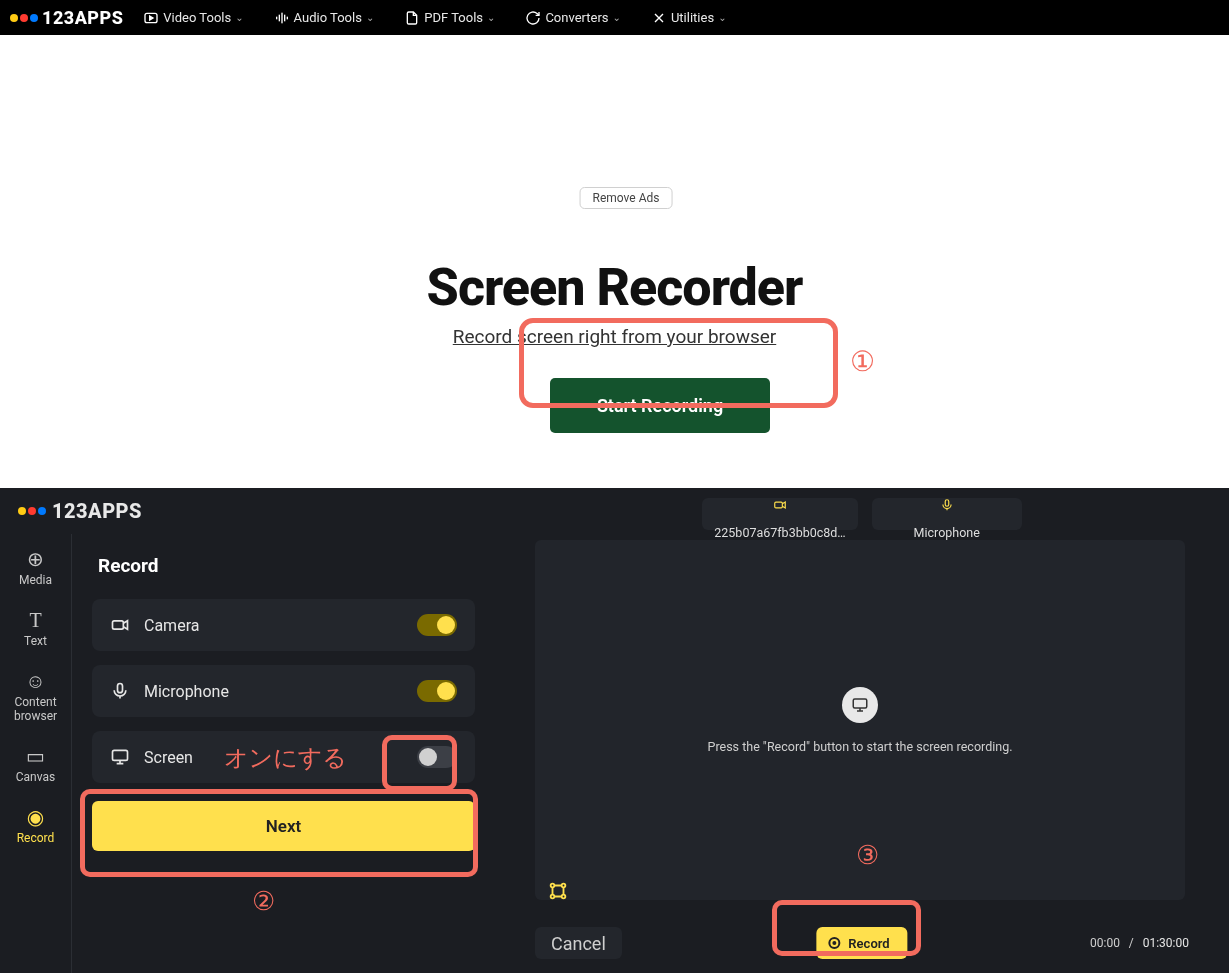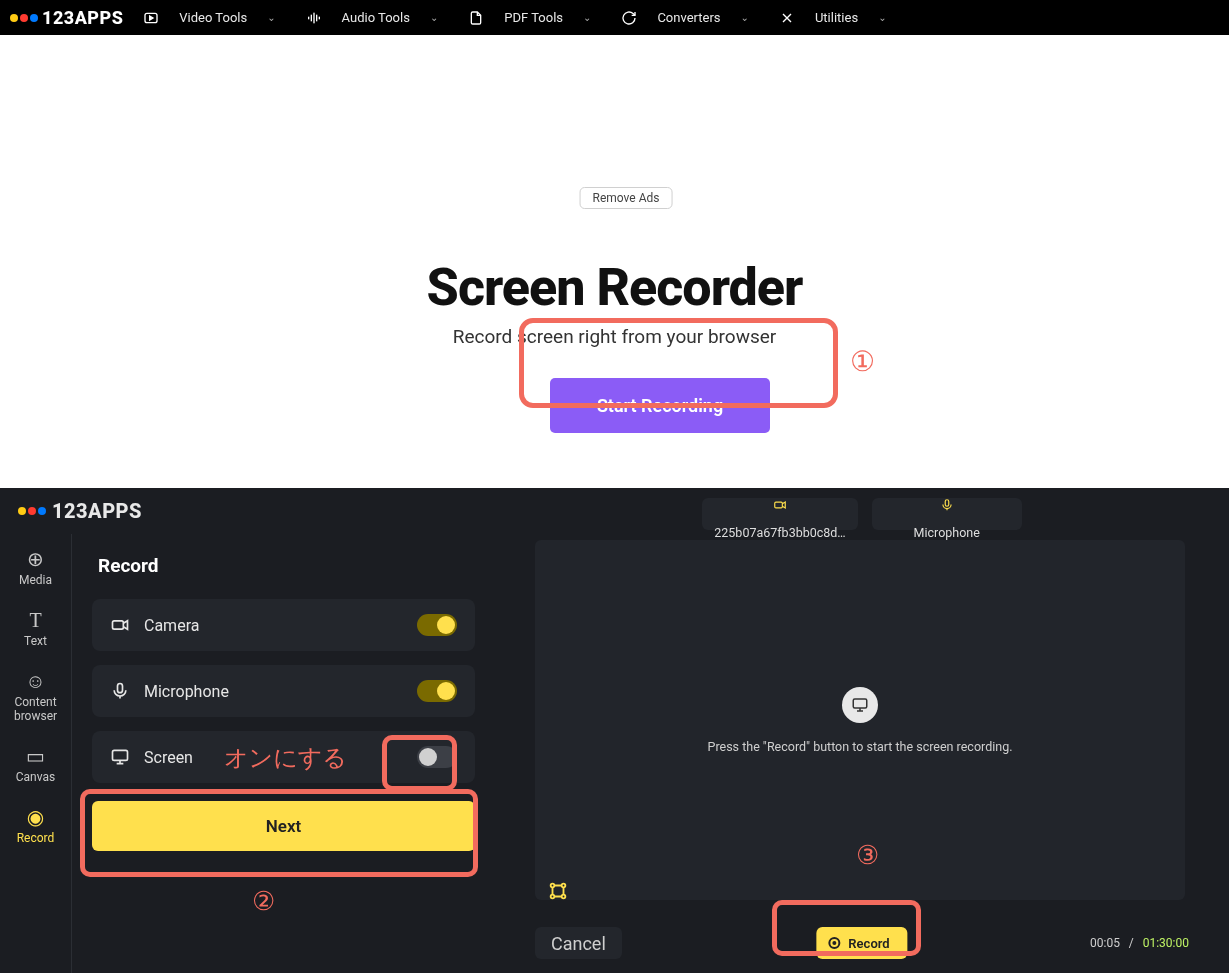--- a/index.html
+++ b/index.html
@@ -19,7 +19,7 @@
   .dot.b{background:#007aff;}
   .logo-text{font-weight:800; letter-spacing:0.5px; font-size:18px;}
   .nav{display:flex; align-items:center; gap:30px; font-size:13px;}
-  .nav-item{display:flex; align-items:center; gap:20px; cursor:pointer; color:#e8e8e8;}
+  .nav-item{display:flex; align-items:center; gap:4px; cursor:pointer; color:#e8e8e8;}
   .nav-icon{width:16px;height:16px;}
   .chev{font-size:10px; color:#aaa;}
 

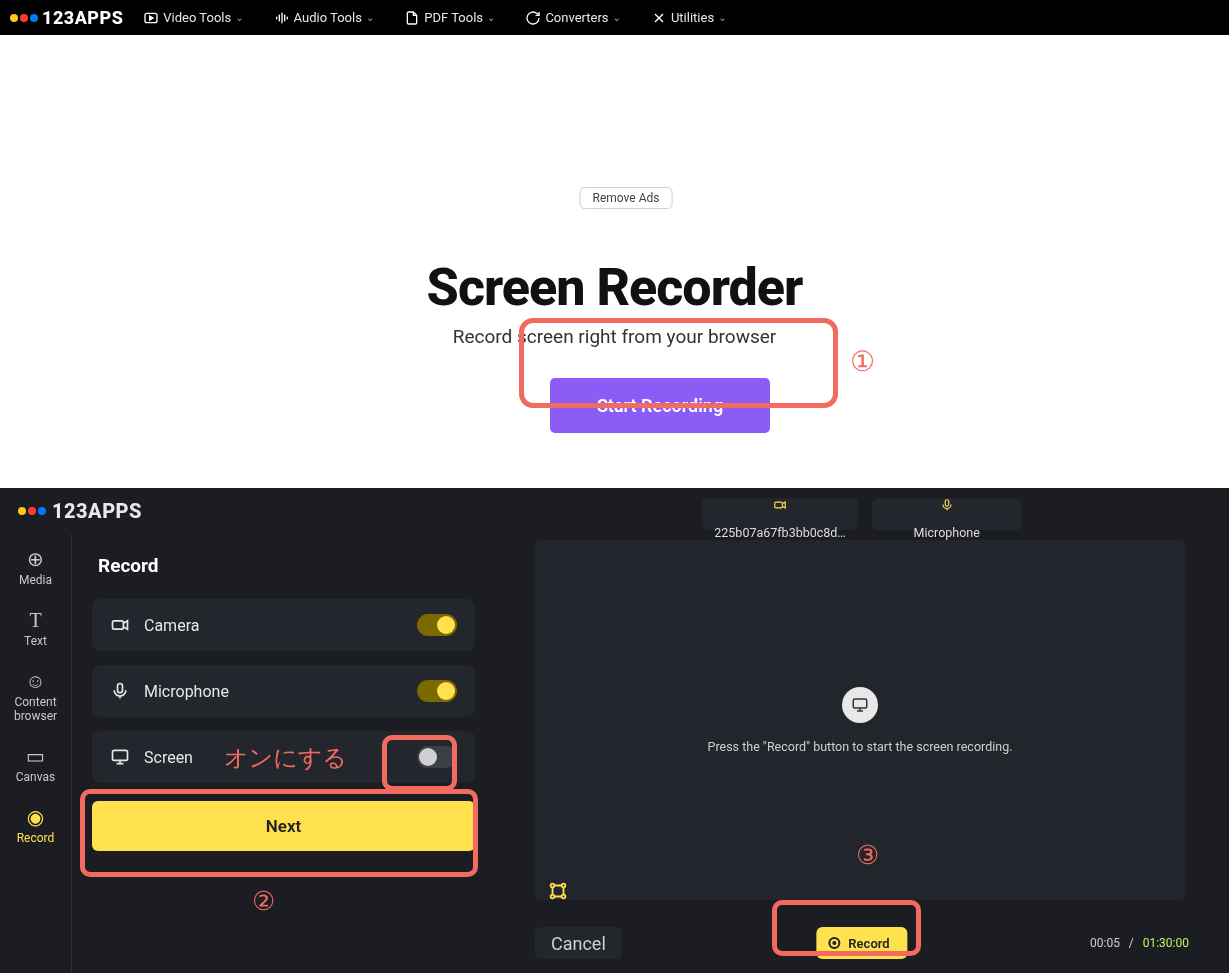--- a/index.html
+++ b/index.html
@@ -35,7 +35,7 @@
   }
   .page-sub{
     position:absolute; left:0; top:290px; width:1229px; text-align:center;
-    font-size:19px; color:#333;
+    font-size:19px; color:#333;text-decoration:underline;
   }
   .start-btn{
     position:absolute; left:550px; top:343px; width:220px; height:55px;

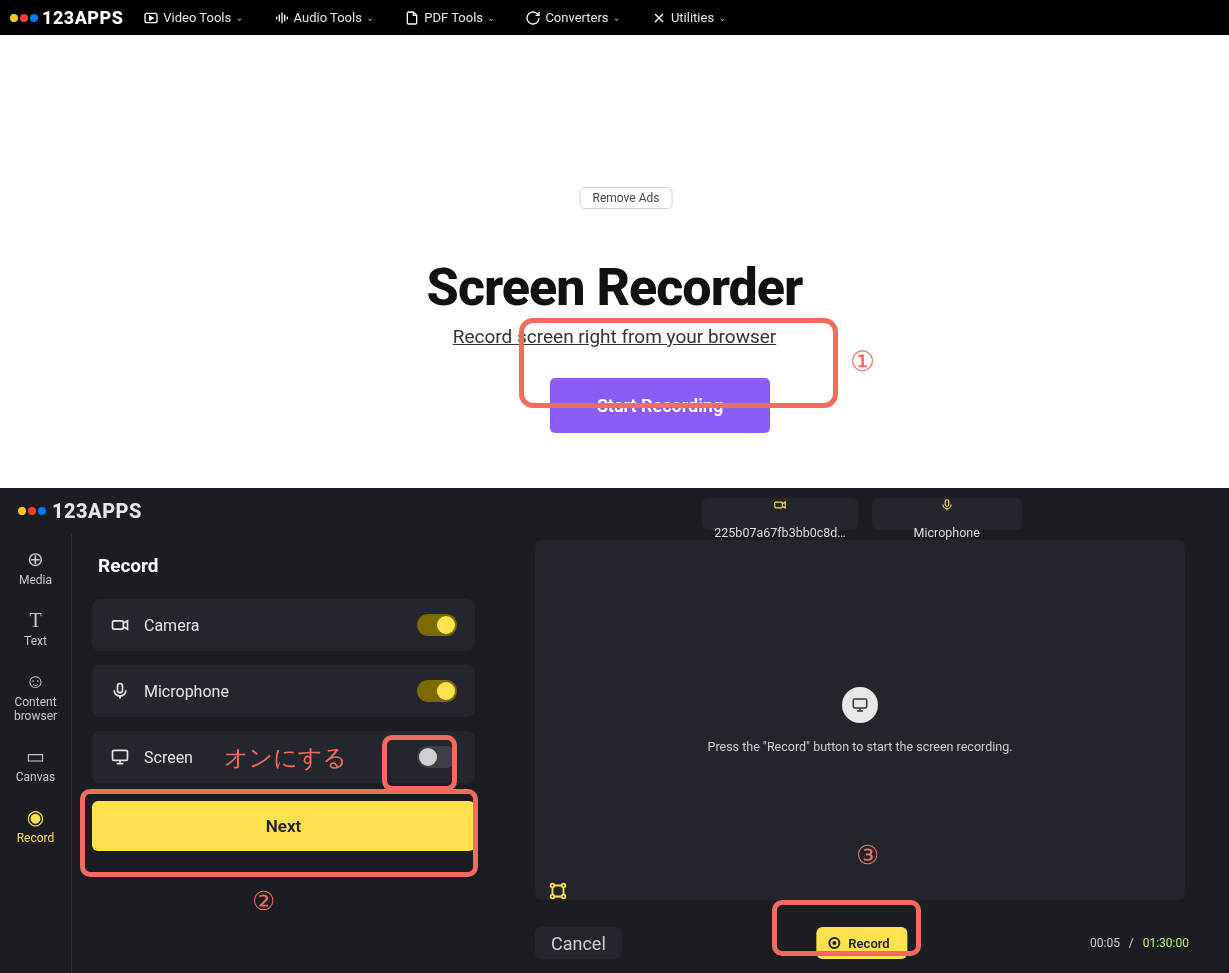--- a/index.html
+++ b/index.html
@@ -39,7 +39,7 @@
   }
   .start-btn{
     position:absolute; left:550px; top:343px; width:220px; height:55px;
-    background:#8b5cf6; color:#fff; font-size:18px; font-weight:600;
+    background:#14532d; color:#fff; font-size:18px; font-weight:600;
     border:none; border-radius:5px; cursor:pointer;
     display:flex; align-items:center; justify-content:center;
   }

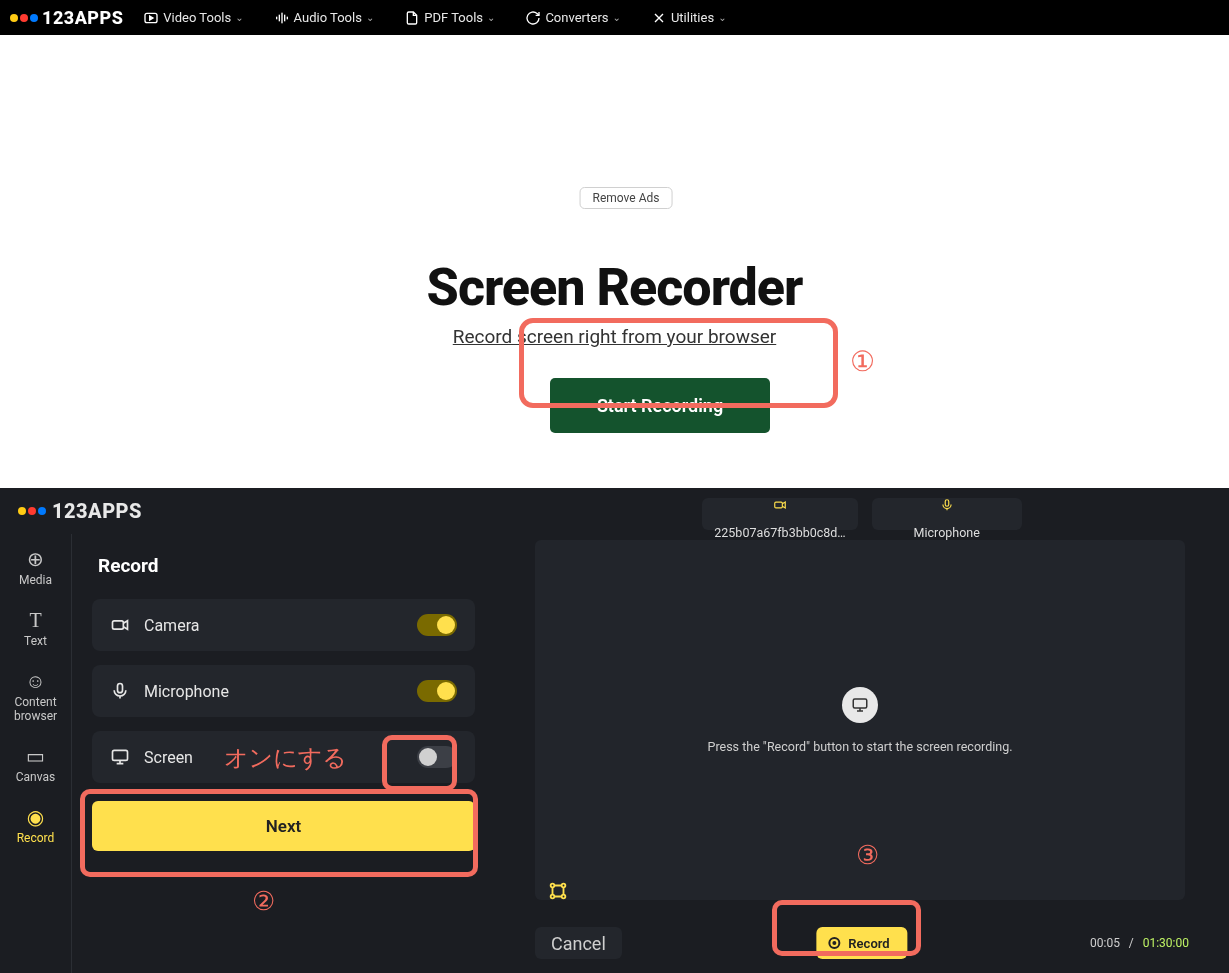--- a/index.html
+++ b/index.html
@@ -354,7 +354,7 @@
       <span>Record</span>
     </button>
     <div class="timecode">
-      <span>00:05</span>
+      <span>00:00</span>
       &nbsp;&nbsp;<span>/</span>&nbsp;&nbsp;
       <span class="dur">01:30:00</span>
     </div>

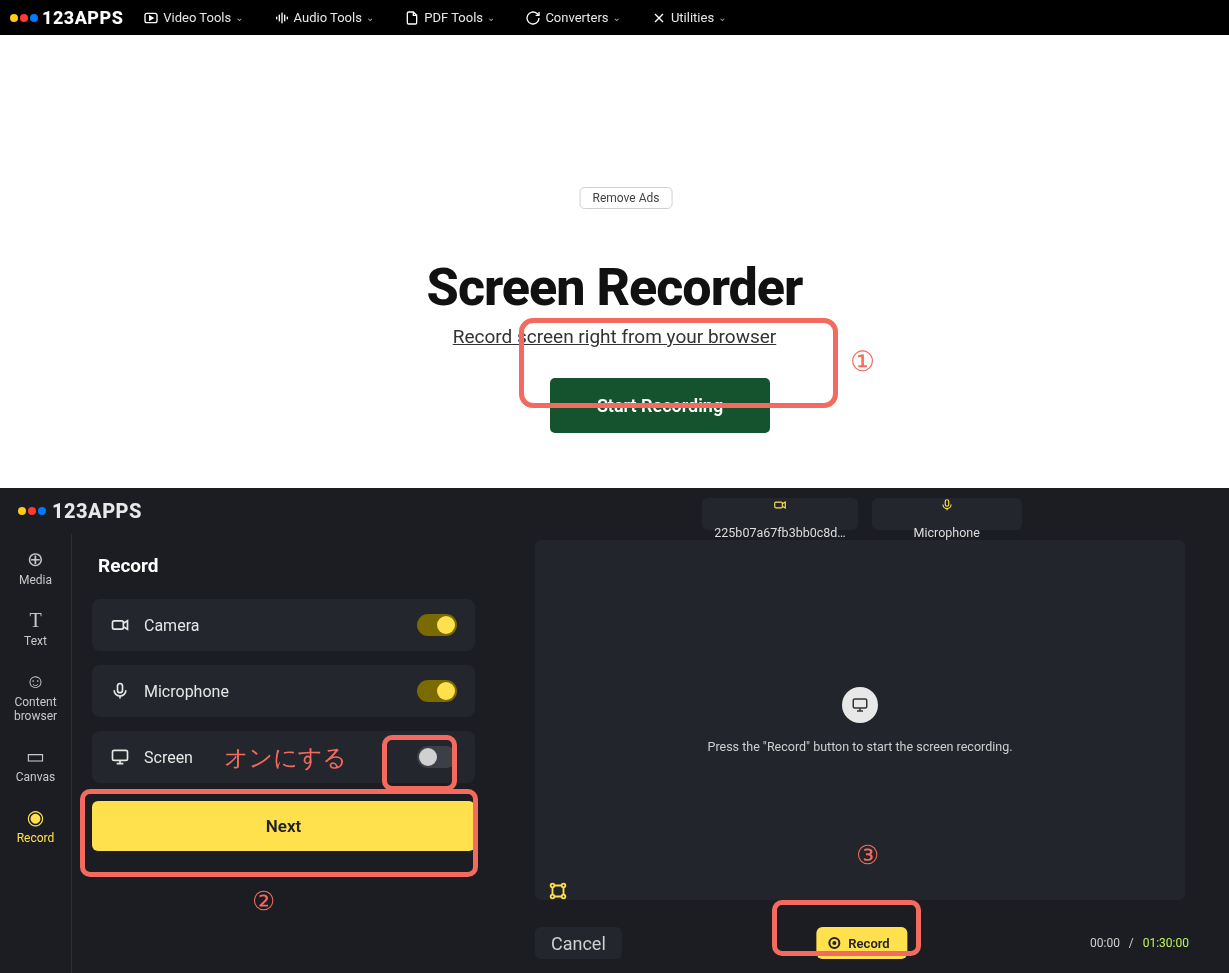--- a/index.html
+++ b/index.html
@@ -144,7 +144,7 @@
   }
   .annot-3{ position:absolute; left:856px; top:840px; color:#f26b5e; font-size:26px;}
   .timecode{position:absolute; right:40px; font-size:12px; color:#cfcfcf;}
-  .timecode .dur{color:#bef264;text-align:right;}
+  .timecode .dur{color:#e5e5e5;text-align:right;}
 </style>
 </head>
 <body>

